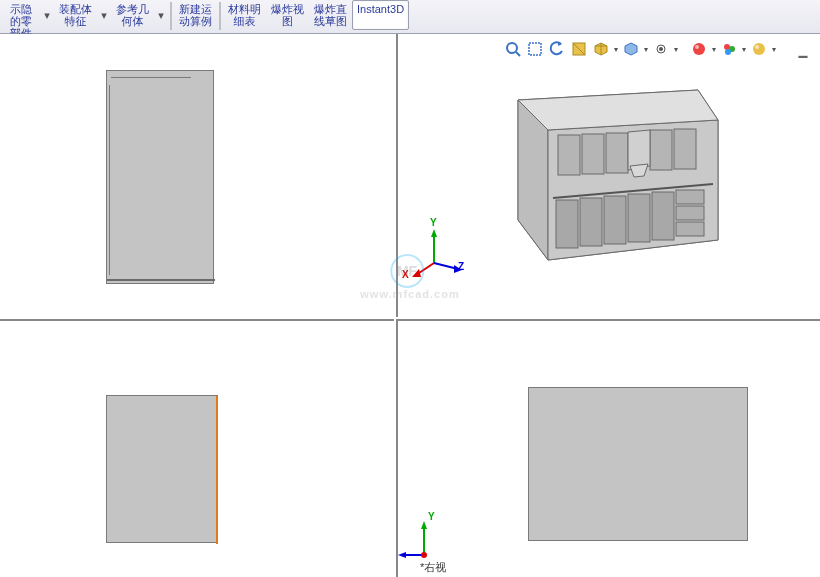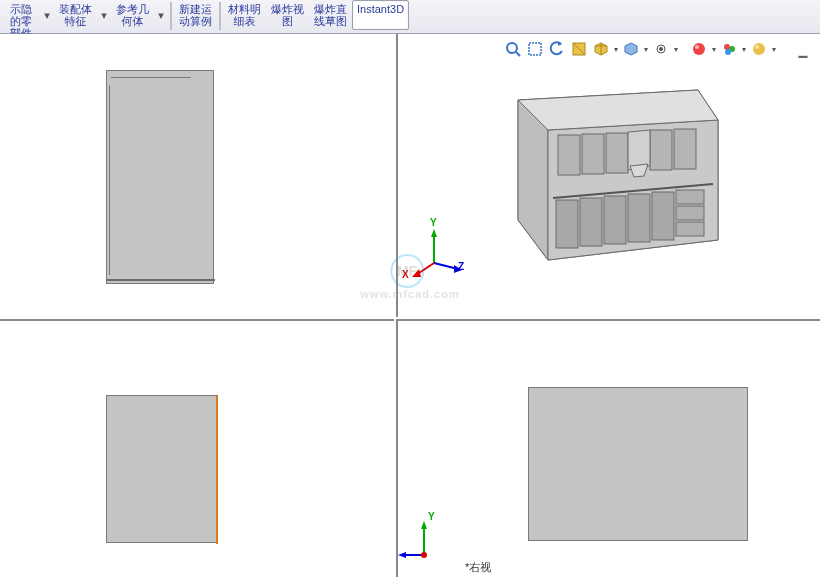--- a/index.html
+++ b/index.html
@@ -146,7 +146,7 @@
   .status-bit{
     position:absolute;
     left:420px; bottom:2px;
-    font-size:11px; color:#333;margin-left:45px;
+    font-size:11px; color:#333;
   }
 
   .sw-logo{

